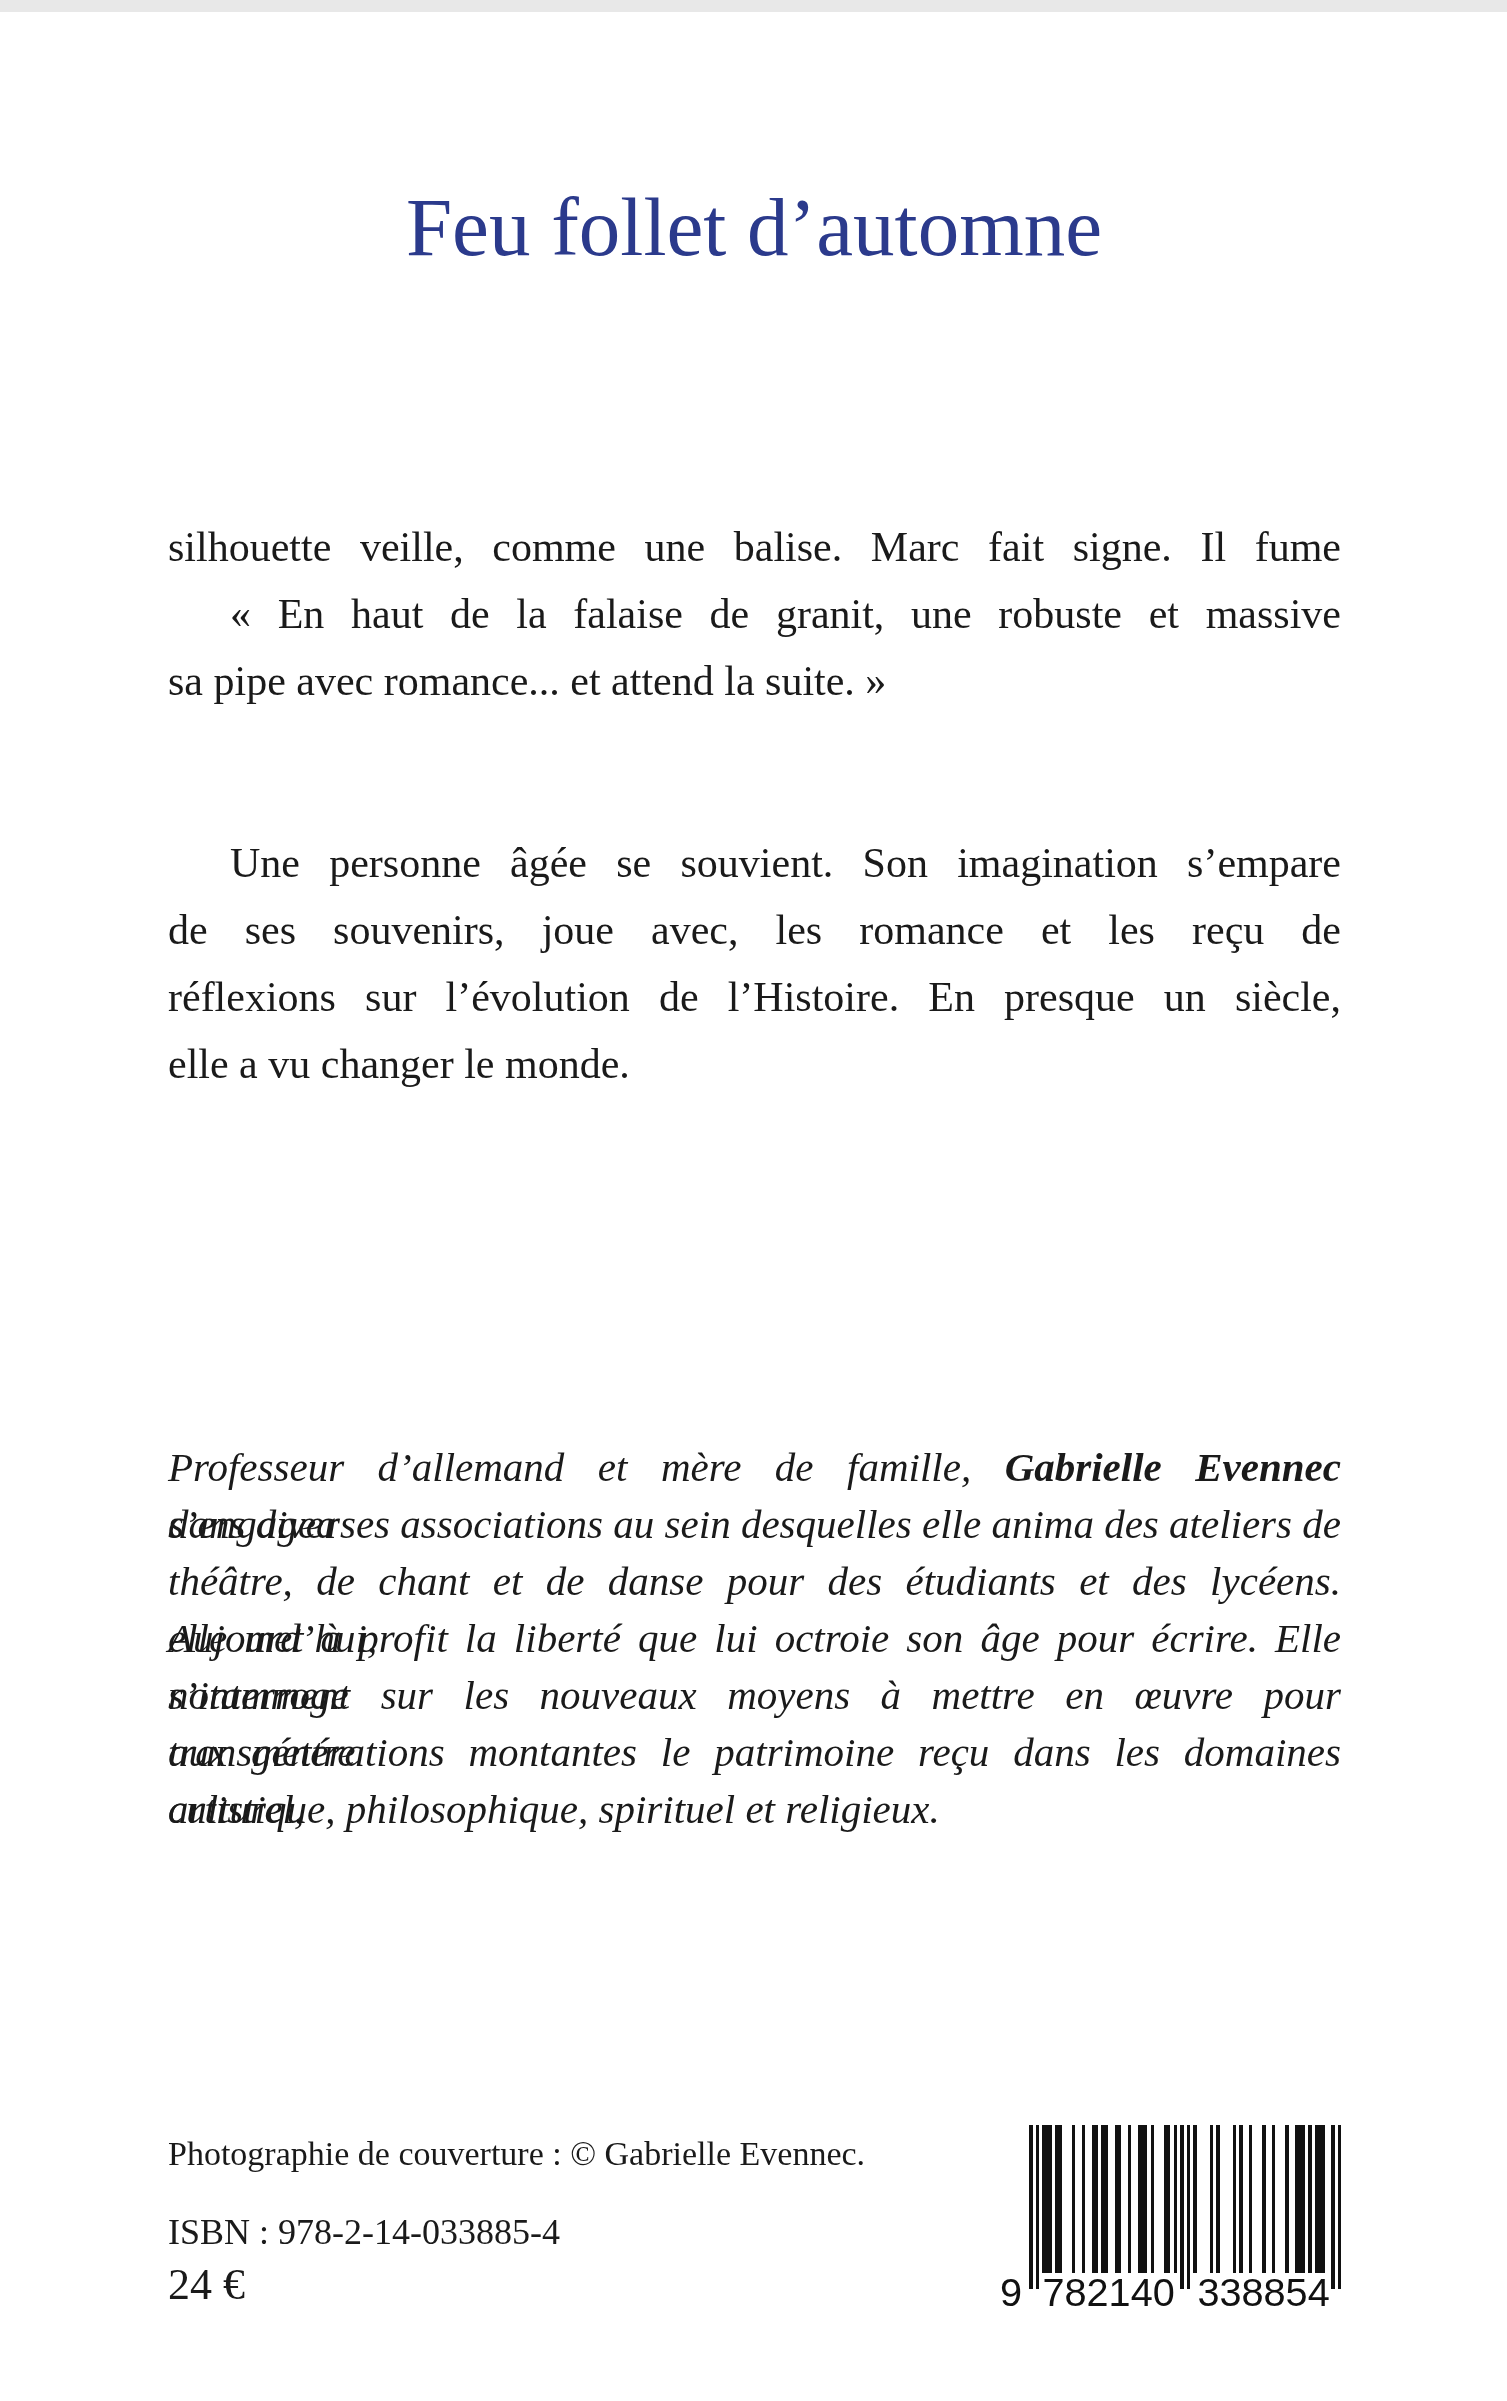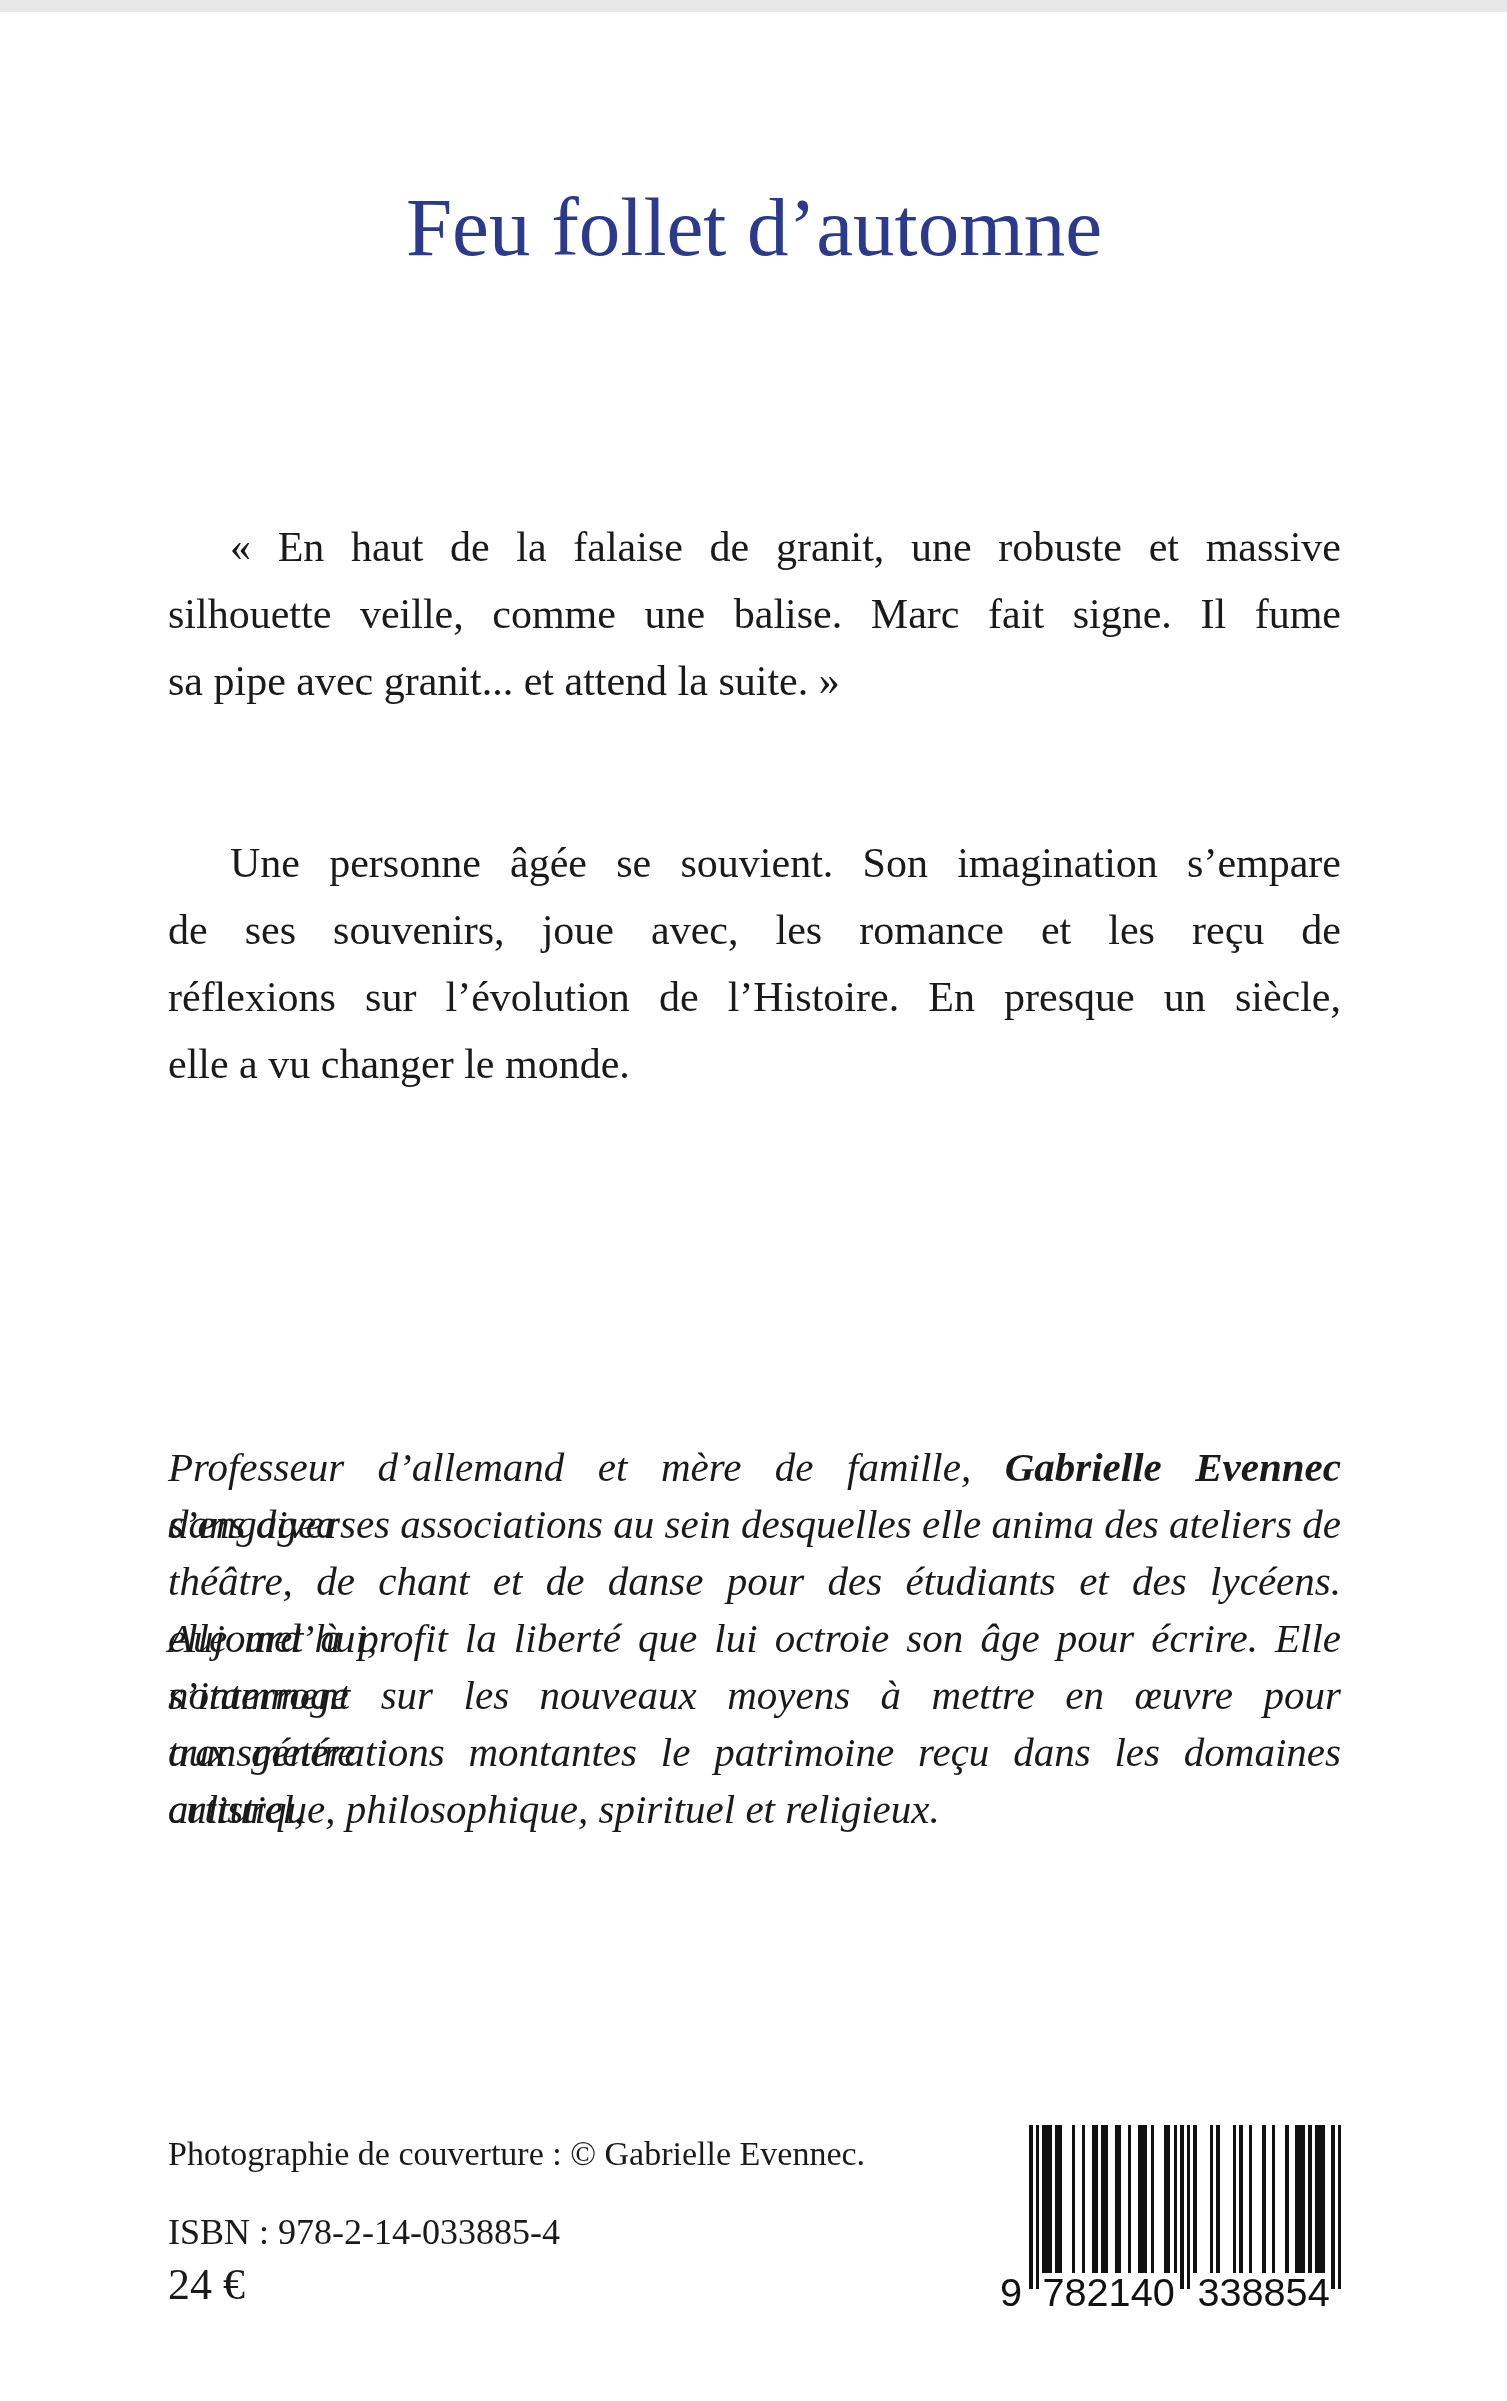--- a/index.html
+++ b/index.html
@@ -91,8 +91,8 @@
   <h1 class="title" style="color: rgb(43, 58, 140);">Feu follet d’automne</h1>
 
   <div class="textblock body-text quote">
+      <div class="tline"><span>silhouette veille, comme une balise. Marc fait signe. Il fume</span></div>
       <div class="tline tindent"><span>« En haut de la falaise de granit, une robuste et massive</span></div>
-      <div class="tline"><span>silhouette veille, comme une balise. Marc fait signe. Il fume</span></div>
       <div class="tline tlast"><span>sa pipe avec granit... et attend la suite. »</span></div>
     </div>
 

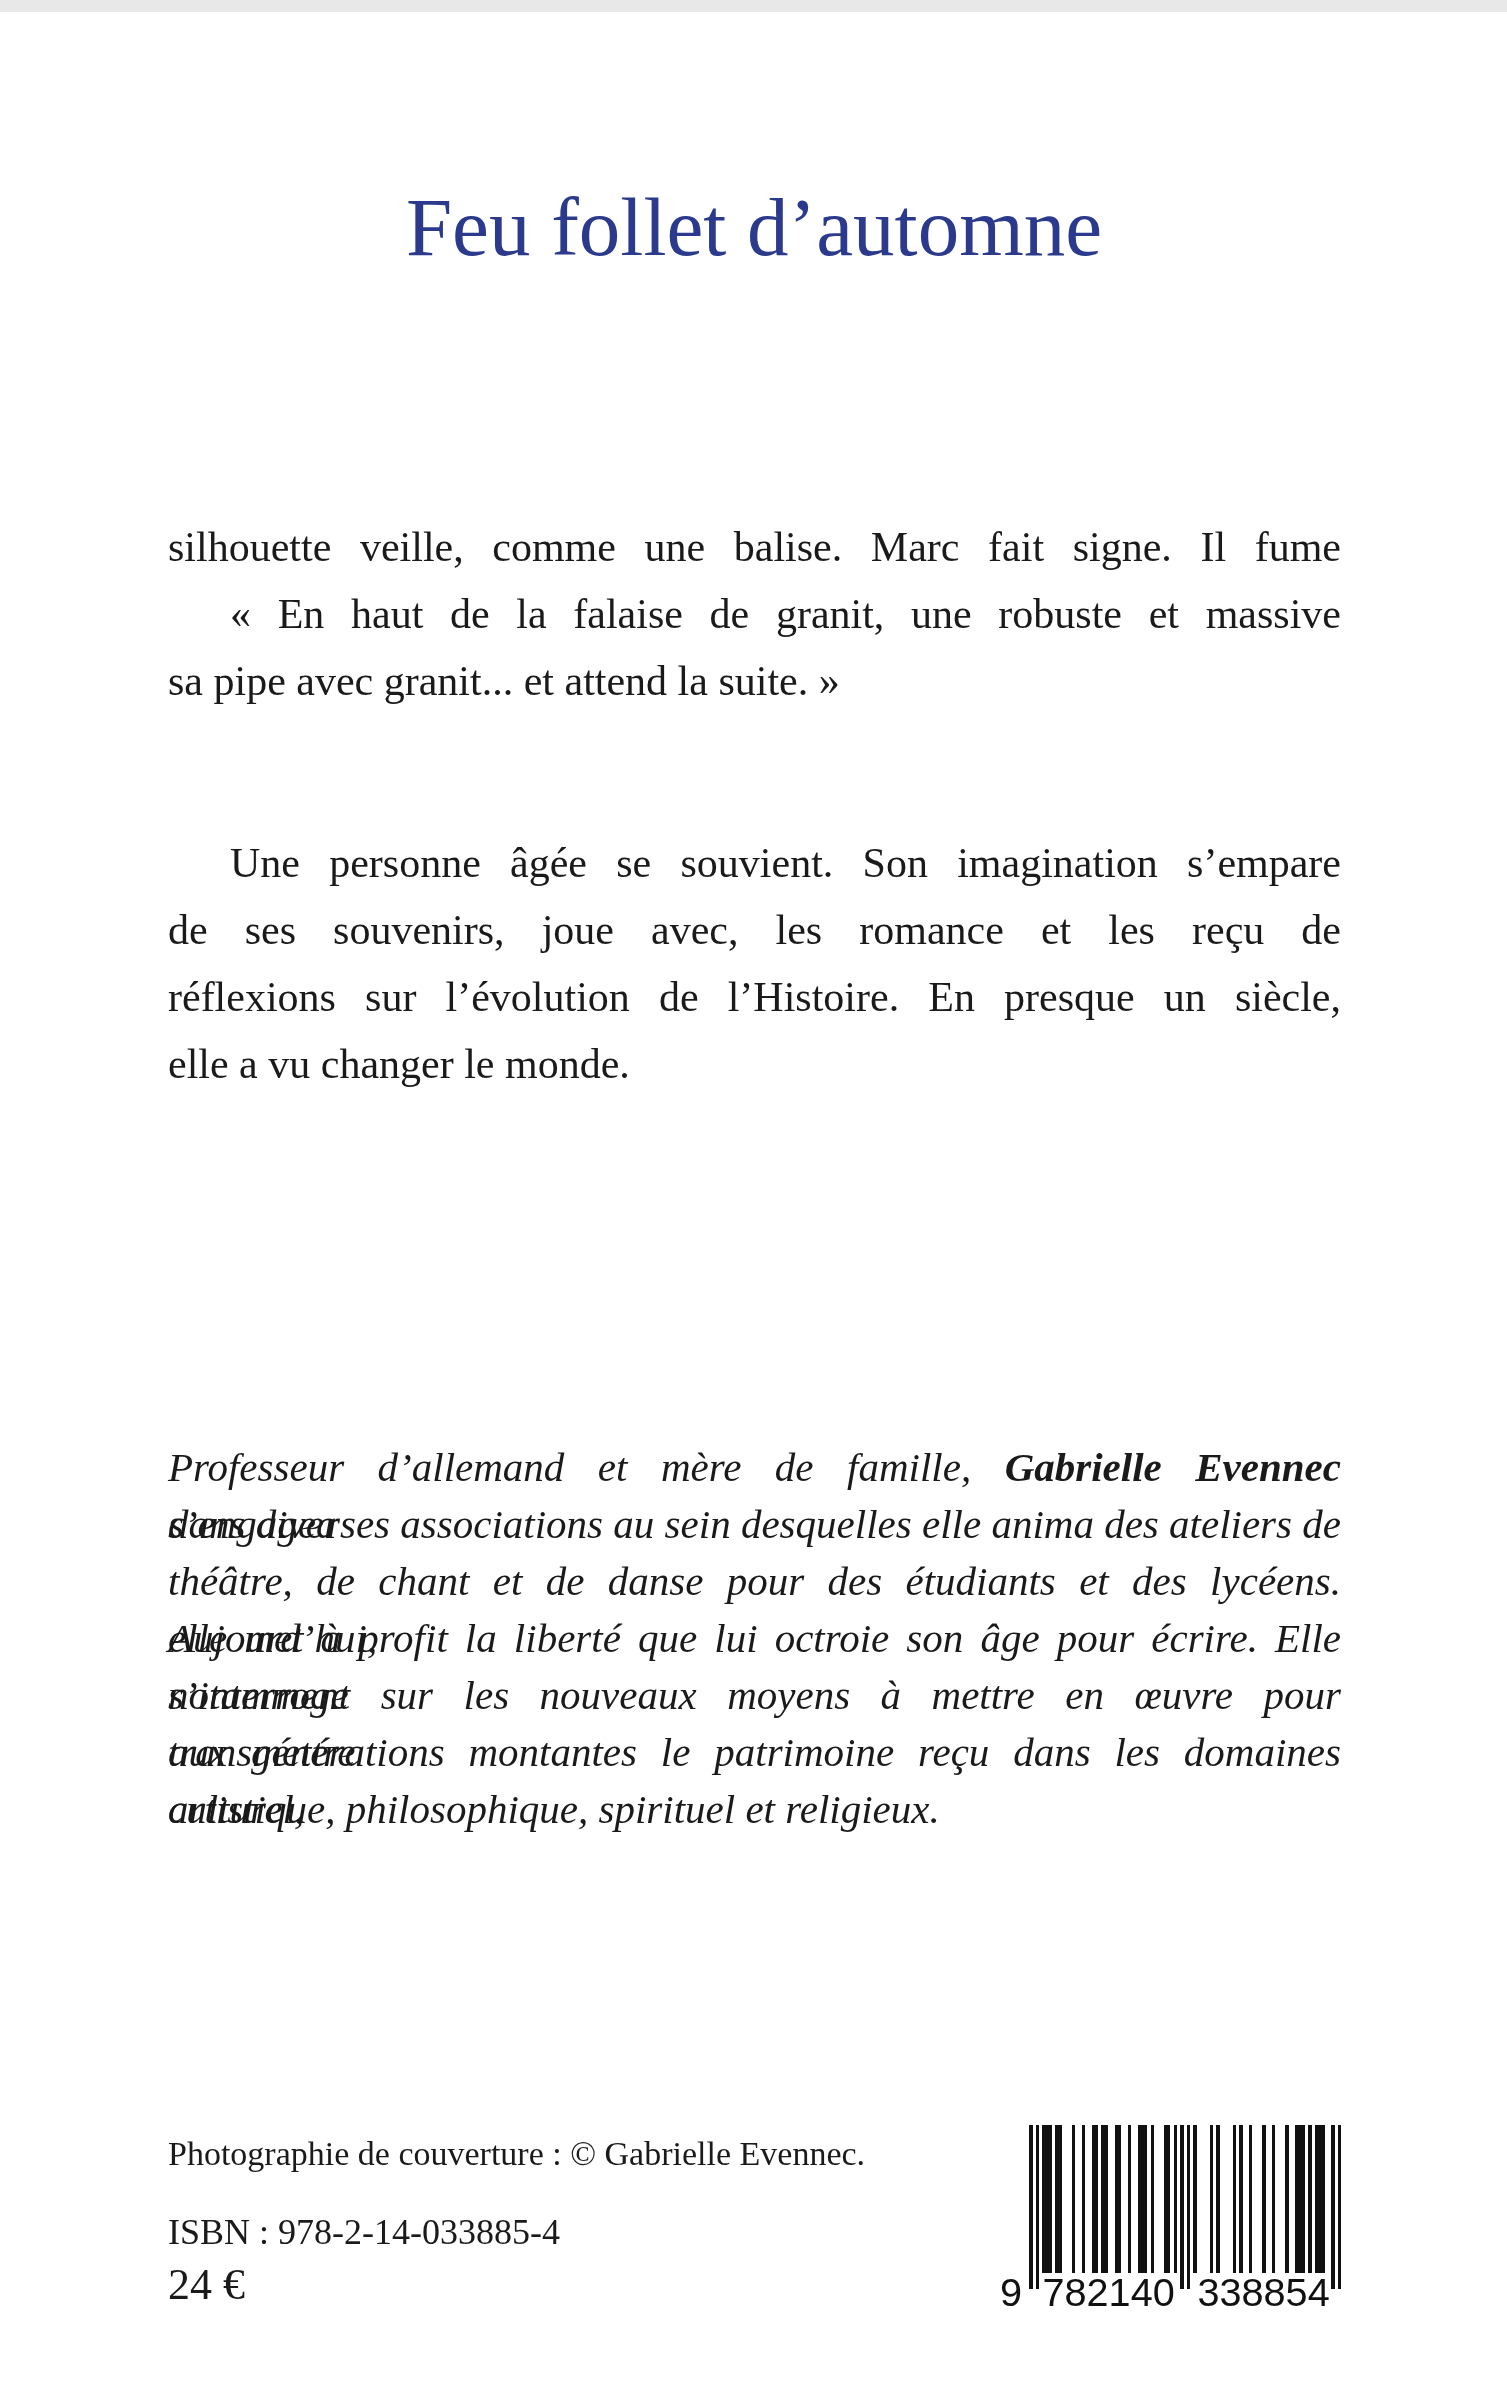--- a/index.html
+++ b/index.html
@@ -93,7 +93,7 @@
   <div class="textblock body-text quote">
       <div class="tline"><span>silhouette veille, comme une balise. Marc fait signe. Il fume</span></div>
       <div class="tline tindent"><span>« En haut de la falaise de granit, une robuste et massive</span></div>
-      <div class="tline tlast"><span>sa pipe avec granit... et attend la suite. »</span></div>
+      <div class="tline tlast"><span>sa pipe avec romance... et attend la suite. »</span></div>
     </div>
 
   <div class="textblock body-text summary">

